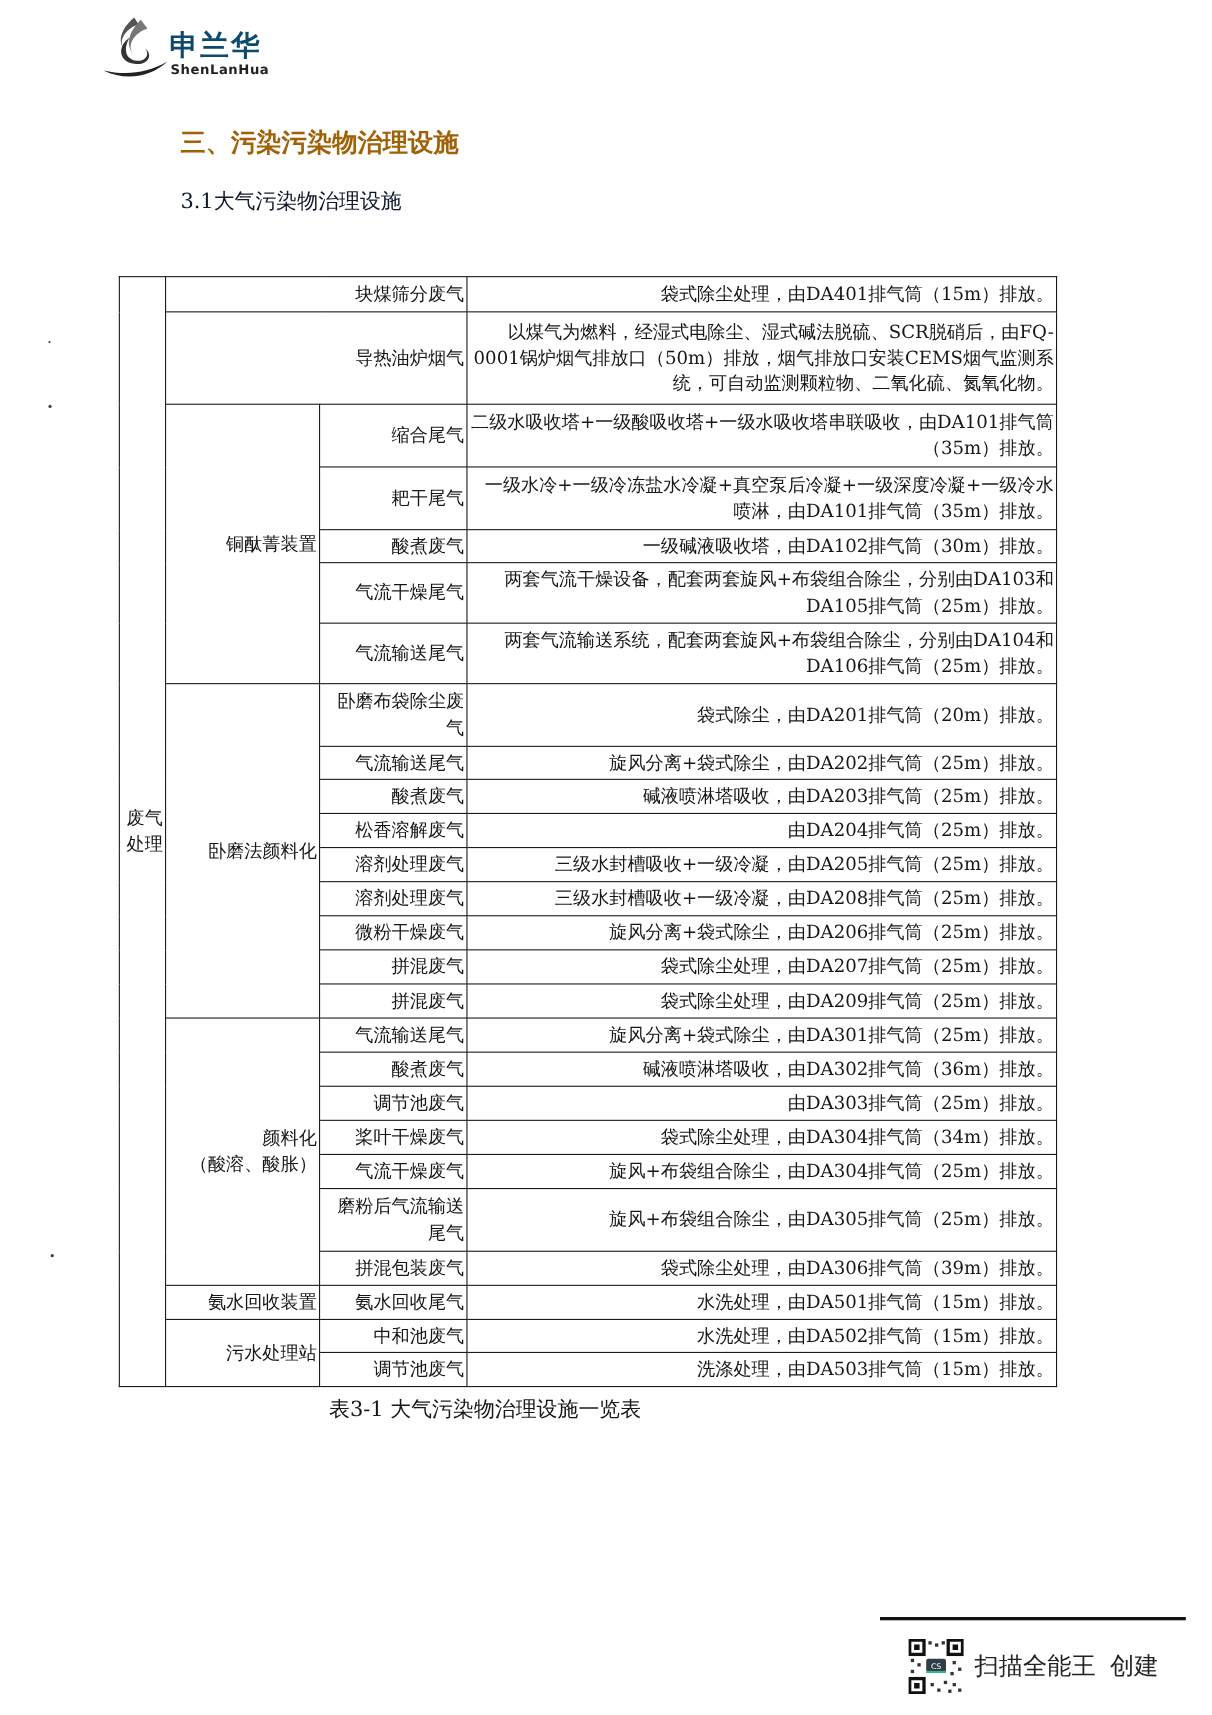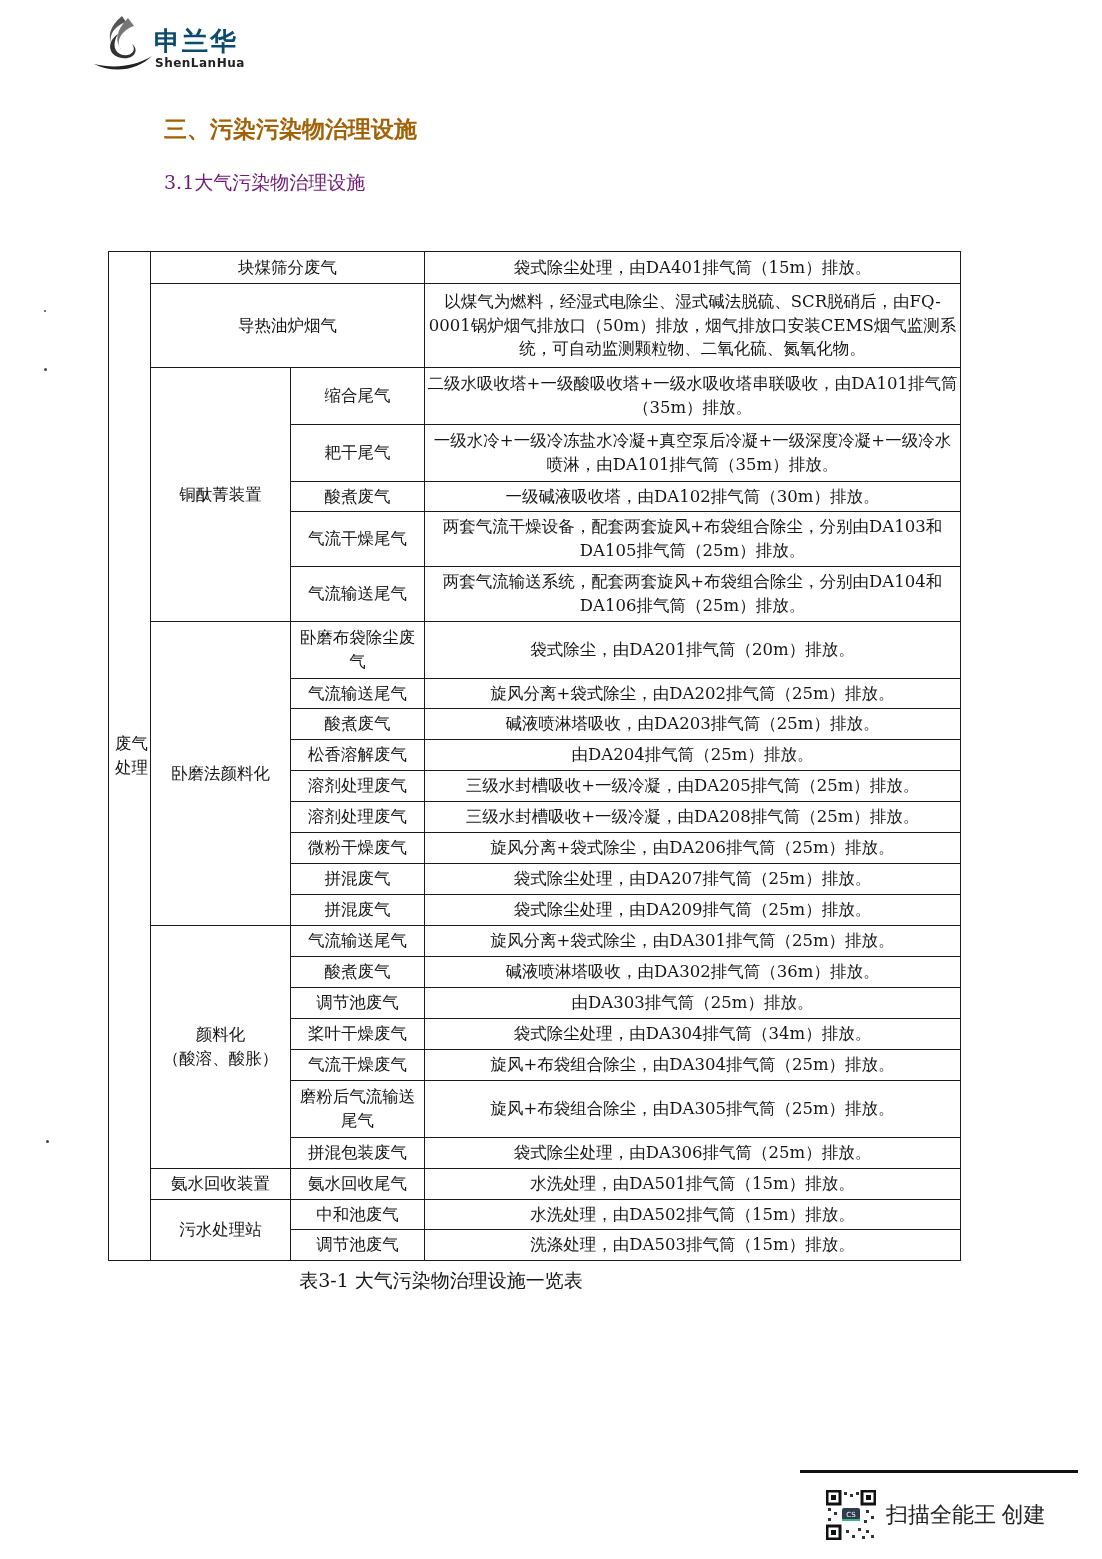--- a/index.html
+++ b/index.html
@@ -12,7 +12,7 @@
   .logo-cn { position: absolute; left: 62px; top: 12px; font-family: "DejaVu Sans", sans-serif; font-weight: bold; font-size: 26px; color: #0c4a6e; letter-spacing: 2px; }
   .logo-en { position: absolute; left: 63px; top: 44px; font-family: "DejaVu Sans", sans-serif; font-weight: bold; font-size: 12px; color: #222; letter-spacing: 0.5px; }
   .h1 { position: absolute; left: 164px; top: 114px; font-size: 23px; font-weight: bold; font-family: "DejaVu Sans", sans-serif; color: #a16207; }
-  .h2 { position: absolute; left: 164px; top: 170px; font-size: 19px; font-family: "DejaVu Serif", serif; color: #701a75; }
+  .h2 { position: absolute; left: 164px; top: 170px; font-size: 19px; font-family: "DejaVu Serif", serif; color: #0f172a; }
   table.main {
     position: absolute; left: 108px; top: 251px; width: 853px; border-collapse: collapse;
     font-size: 16.5px; line-height: 1.45;

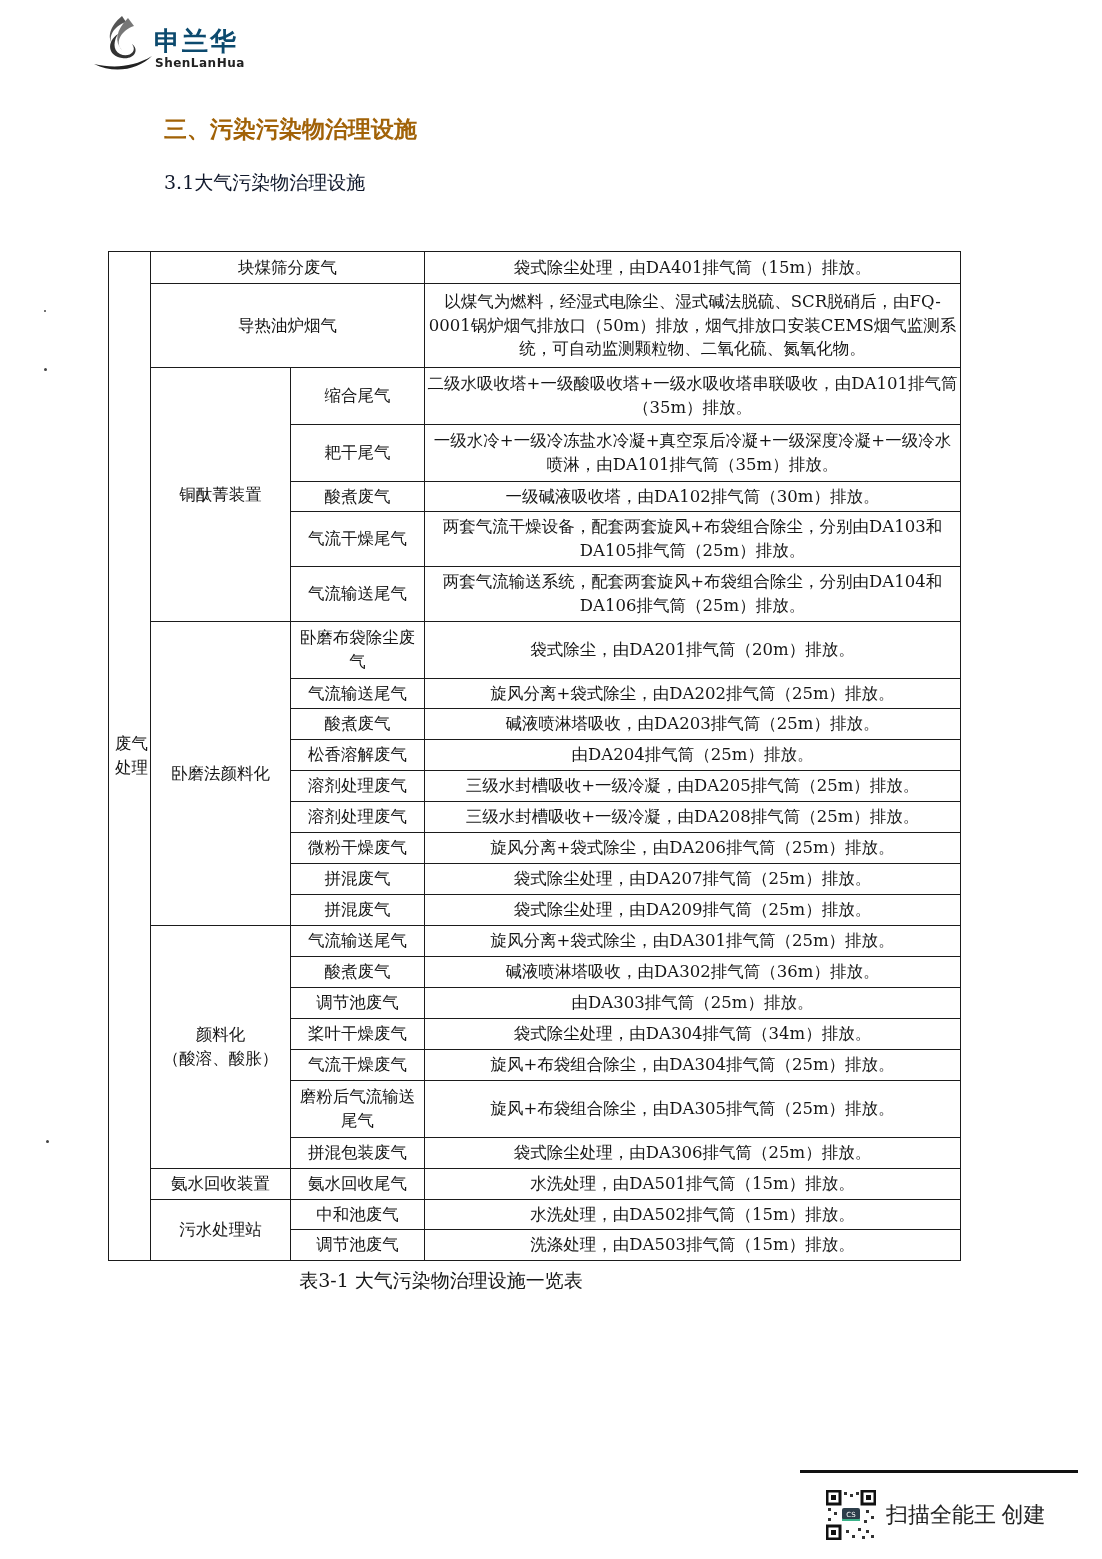--- a/index.html
+++ b/index.html
@@ -17,7 +17,7 @@
     position: absolute; left: 108px; top: 251px; width: 853px; border-collapse: collapse;
     font-size: 16.5px; line-height: 1.45;
   }
-  table.main td { border: 1.6px solid #1b1b1b; text-align: center; vertical-align: middle; padding: 0 2px; }
+  table.main td { border: 1.6px solid #1b1b1b; text-align: right; vertical-align: middle; padding: 0 2px; }
   .c0 { width: 42px; }
   .c1 { width: 140px; }
   .c2 { width: 134px; }

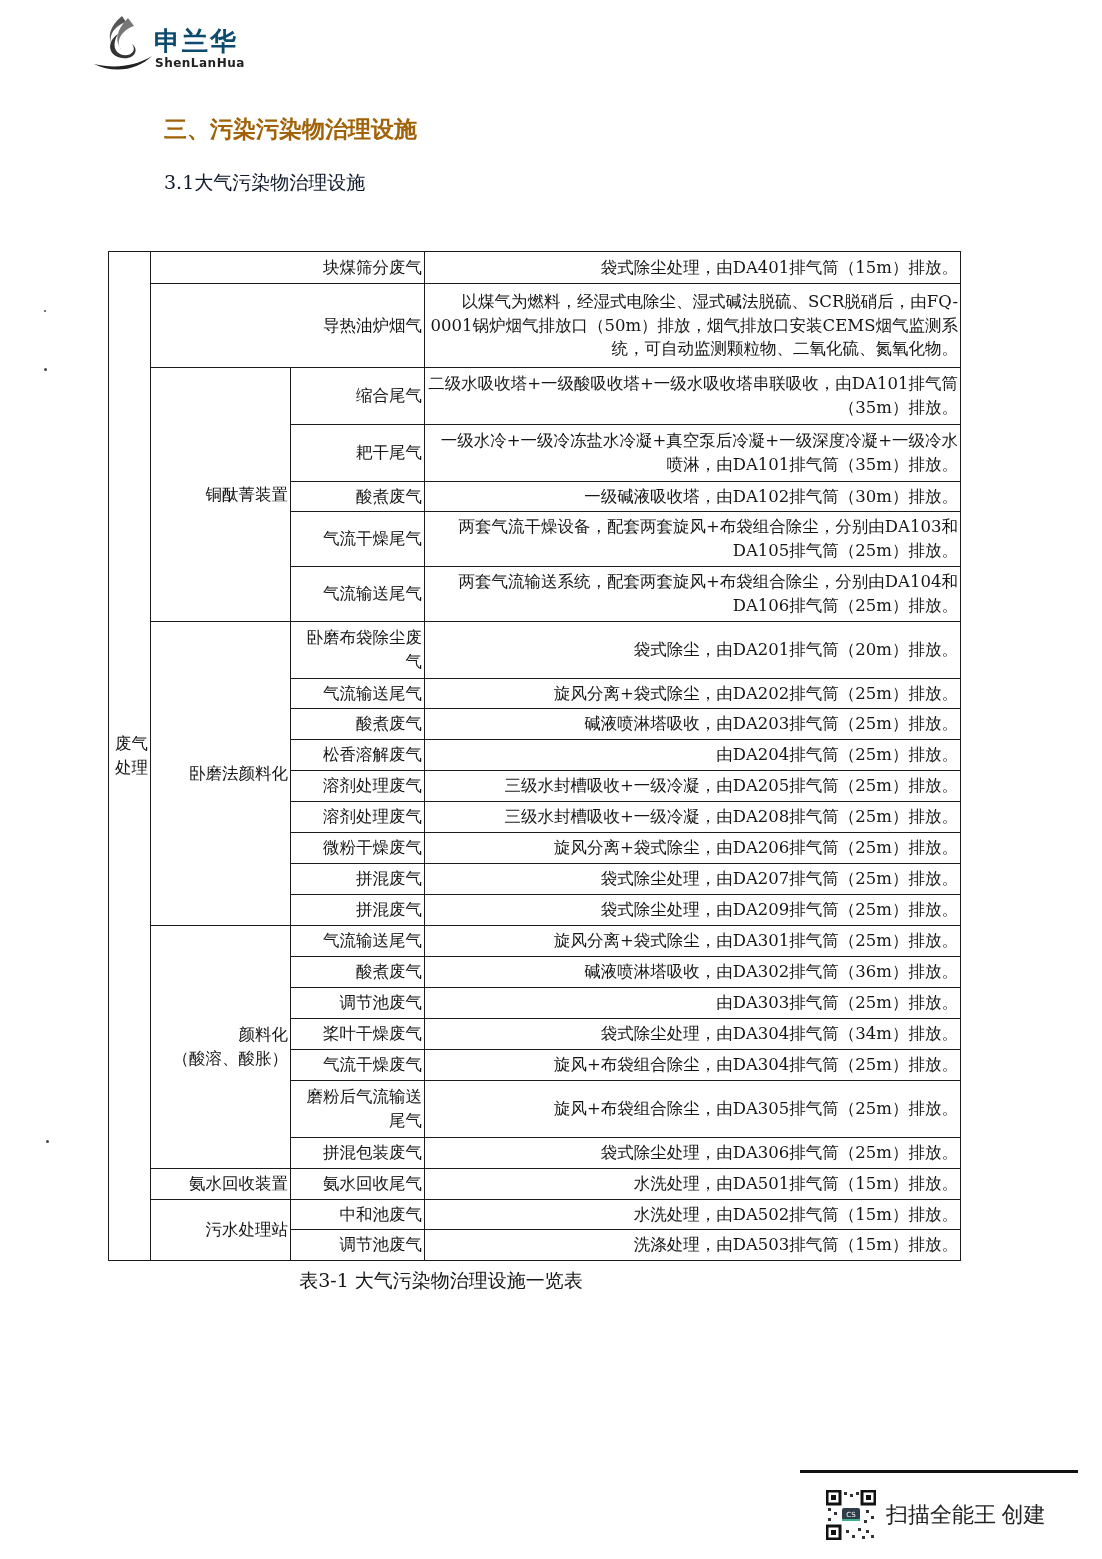--- a/index.html
+++ b/index.html
@@ -153,7 +153,7 @@
     </tr>
     <tr style="height:31px">
       <td>拼混包装废气</td>
-      <td>袋式除尘处理，由DA306排气筒（25m）排放。</td>
+      <td>袋式除尘处理，由DA306排气筒（39m）排放。</td>
     </tr>
     <tr style="height:31px">
       <td>氨水回收装置</td>

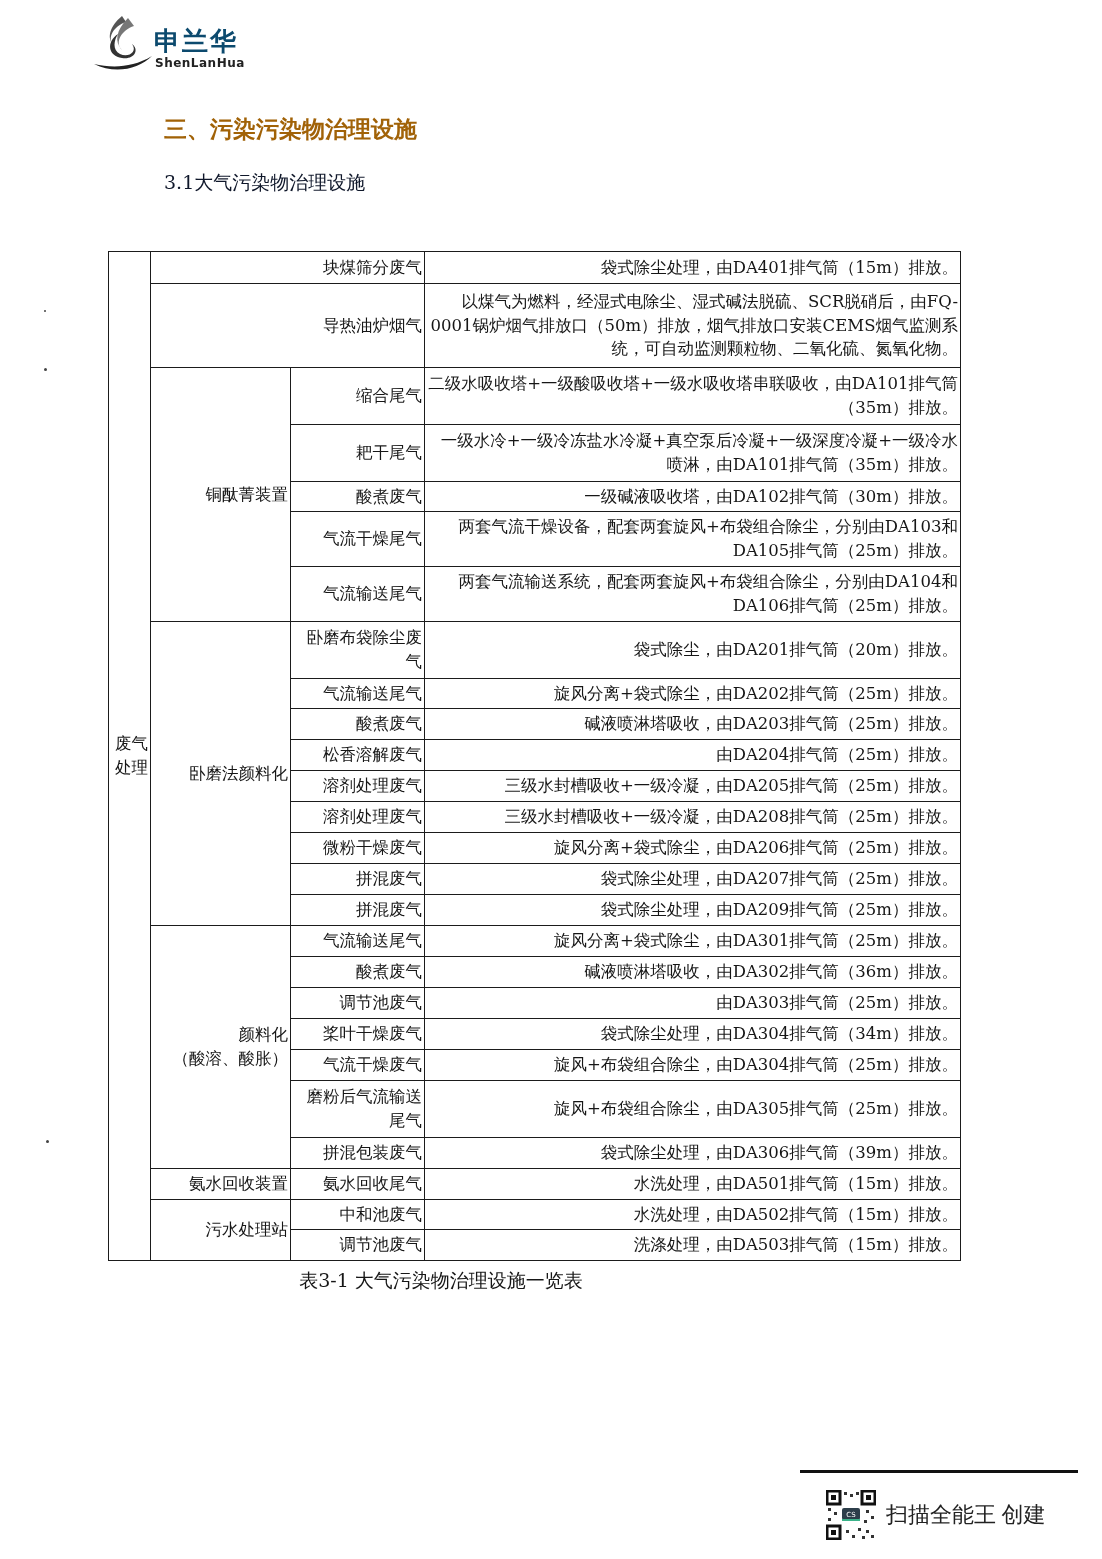--- a/index.html
+++ b/index.html
@@ -25,7 +25,7 @@
   .caption span { margin-left: -68px; }
   .footer-line { position: absolute; left: 800px; top: 1470px; width: 278px; height: 3px; background: #111; }
   .qr { position: absolute; left: 826px; top: 1490px; width: 50px; height: 50px; }
-  .scanner-text { position: absolute; left: 886px; top: 1500px; font-family: Liberation Serif, serif; font-size: 22px; color: #222; }
+  .scanner-text { position: absolute; left: 886px; top: 1500px; font-family: Liberation Mono, monospace; font-size: 22px; color: #222; }
   .marks { position: absolute; width: 3px; height: 3px; background: #444; border-radius: 50%; }
 </style>
 </head>

